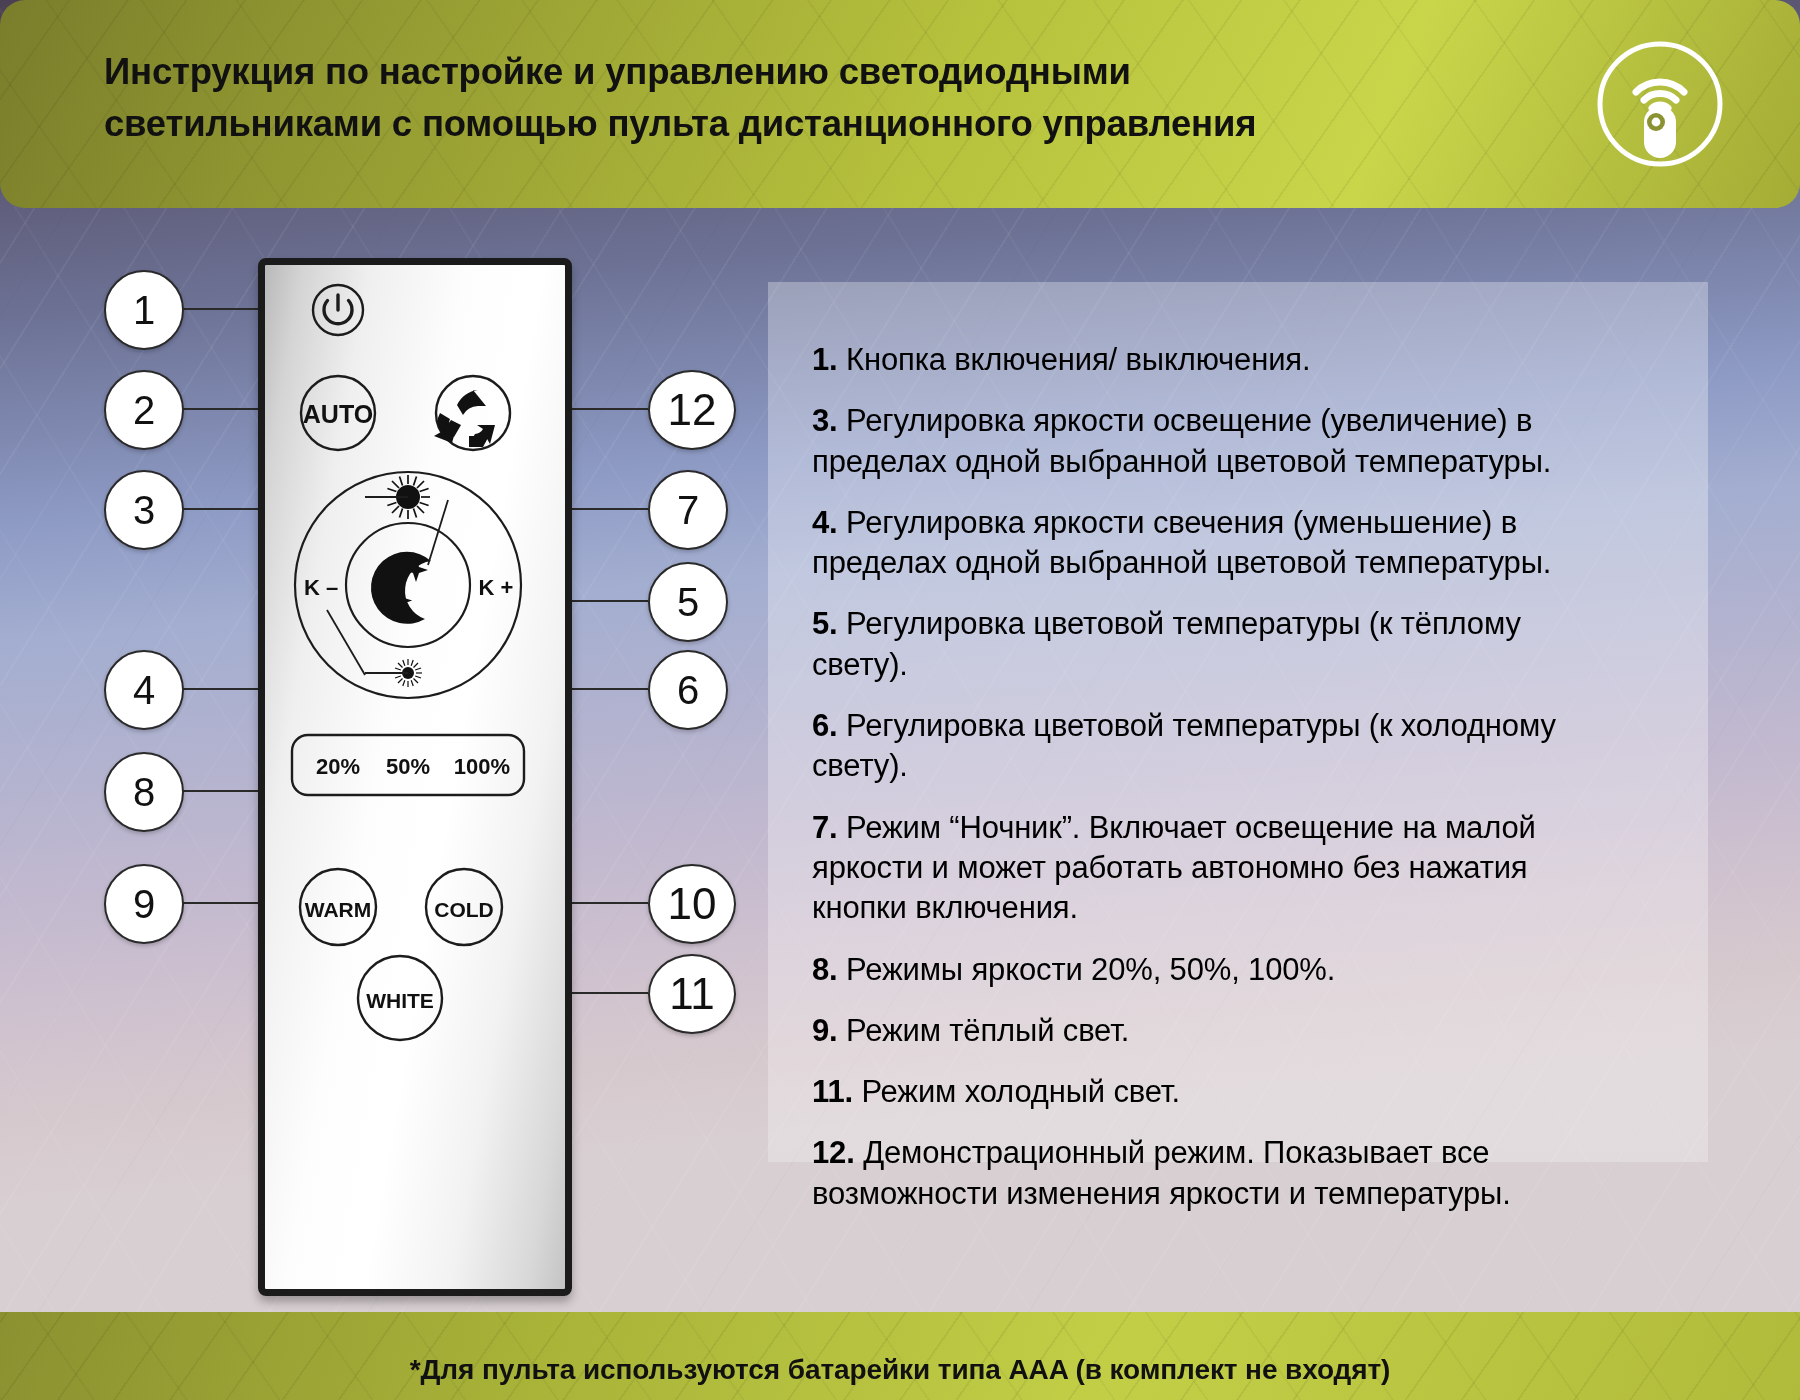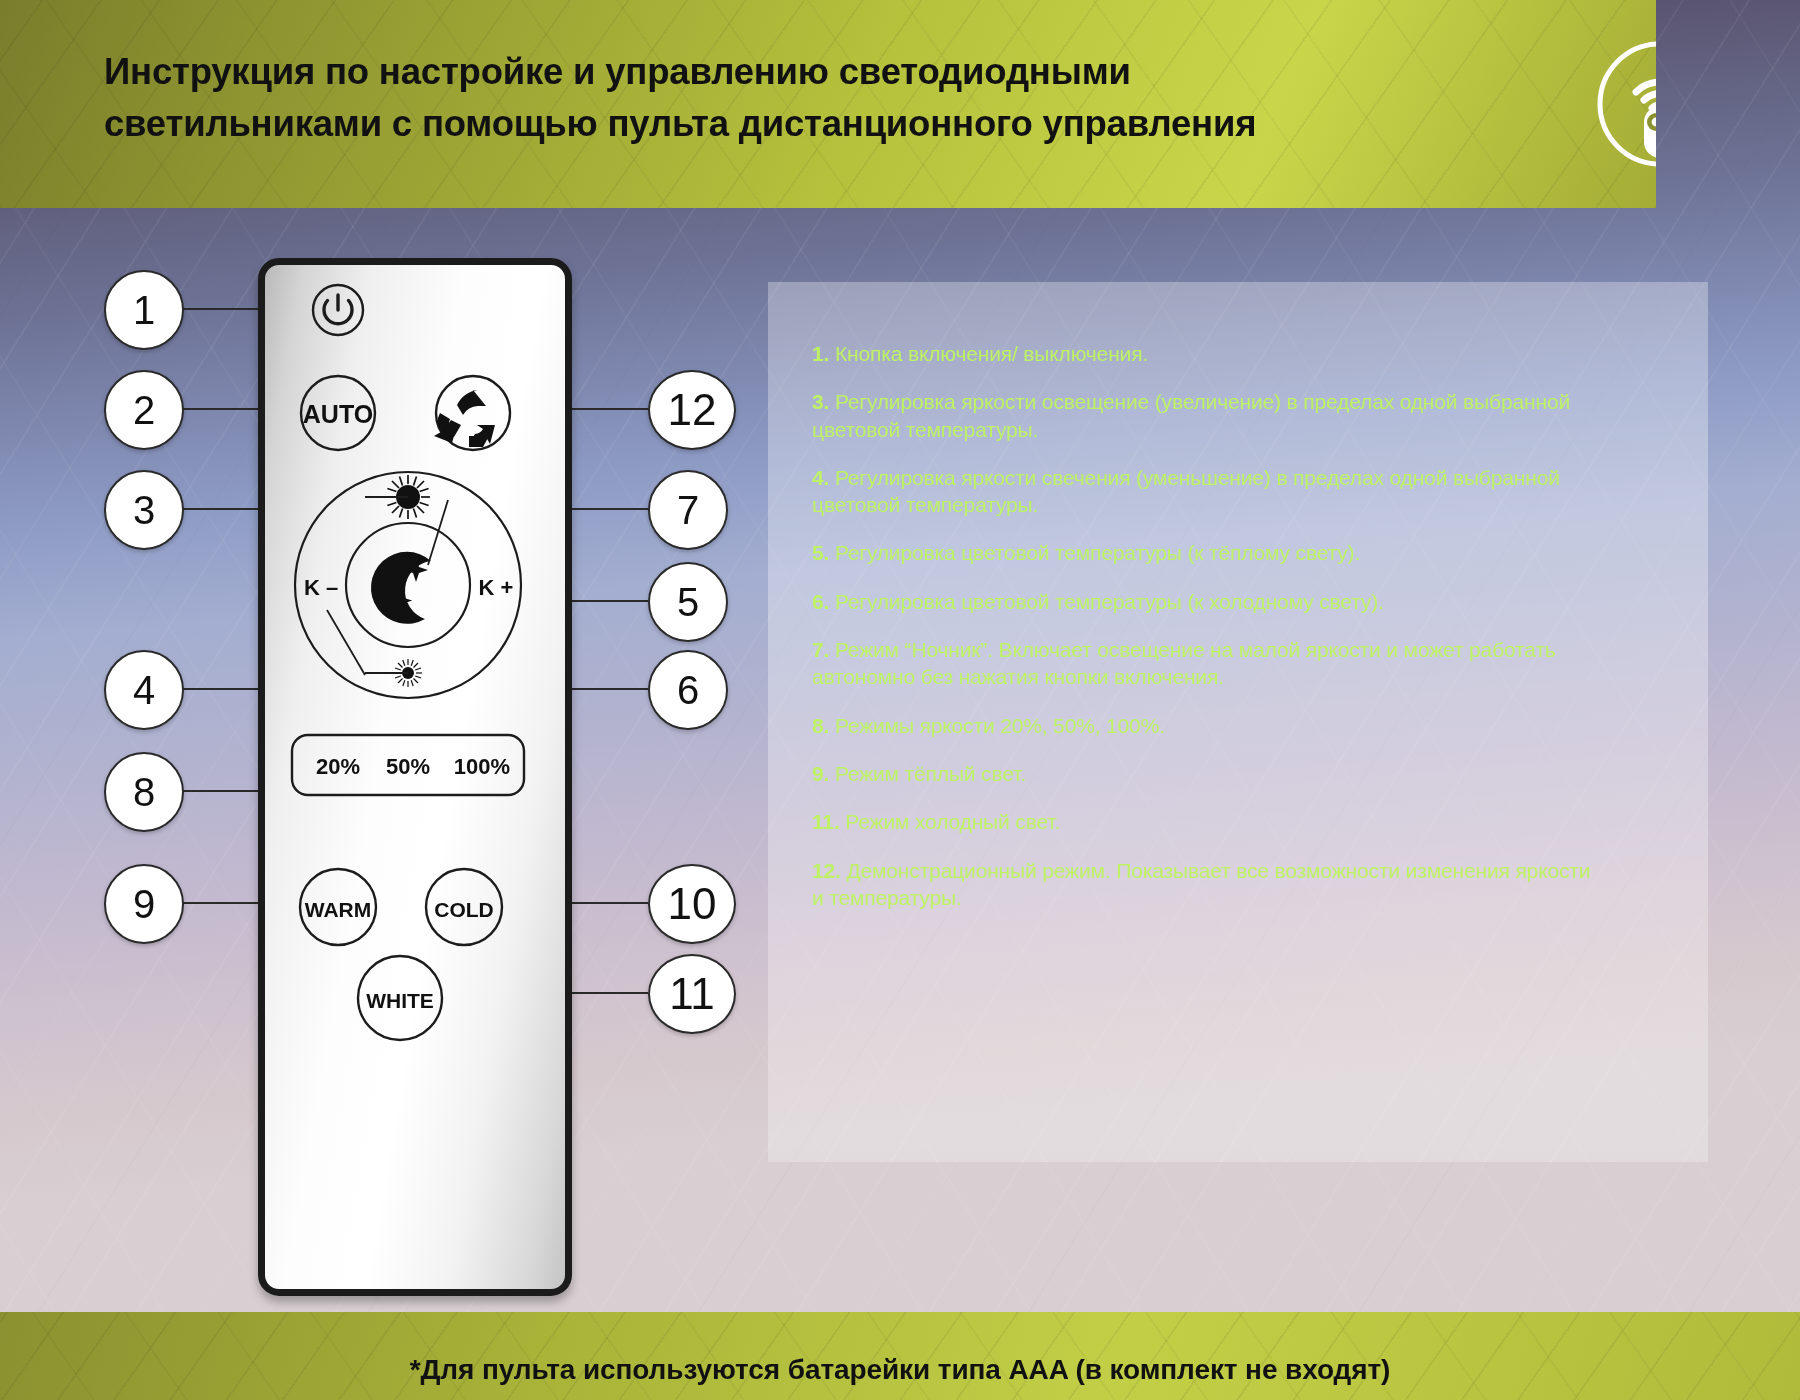--- a/index.html
+++ b/index.html
@@ -39,9 +39,10 @@
 
   
   .header{
-    position:absolute;left:0;top:0;width:1656px;height:208px;
+    position:absolute;left:0;top:0;width:1800px;height:208px;
     background:linear-gradient(112deg,#7a7d2b 0%, #8e9430 16%, #b6c13c 52%, #c9d64a 76%, #a4ac35 100%);
     overflow:hidden;
+    border-radius:25px;
   }
   .header .chev{
     position:absolute;inset:0;

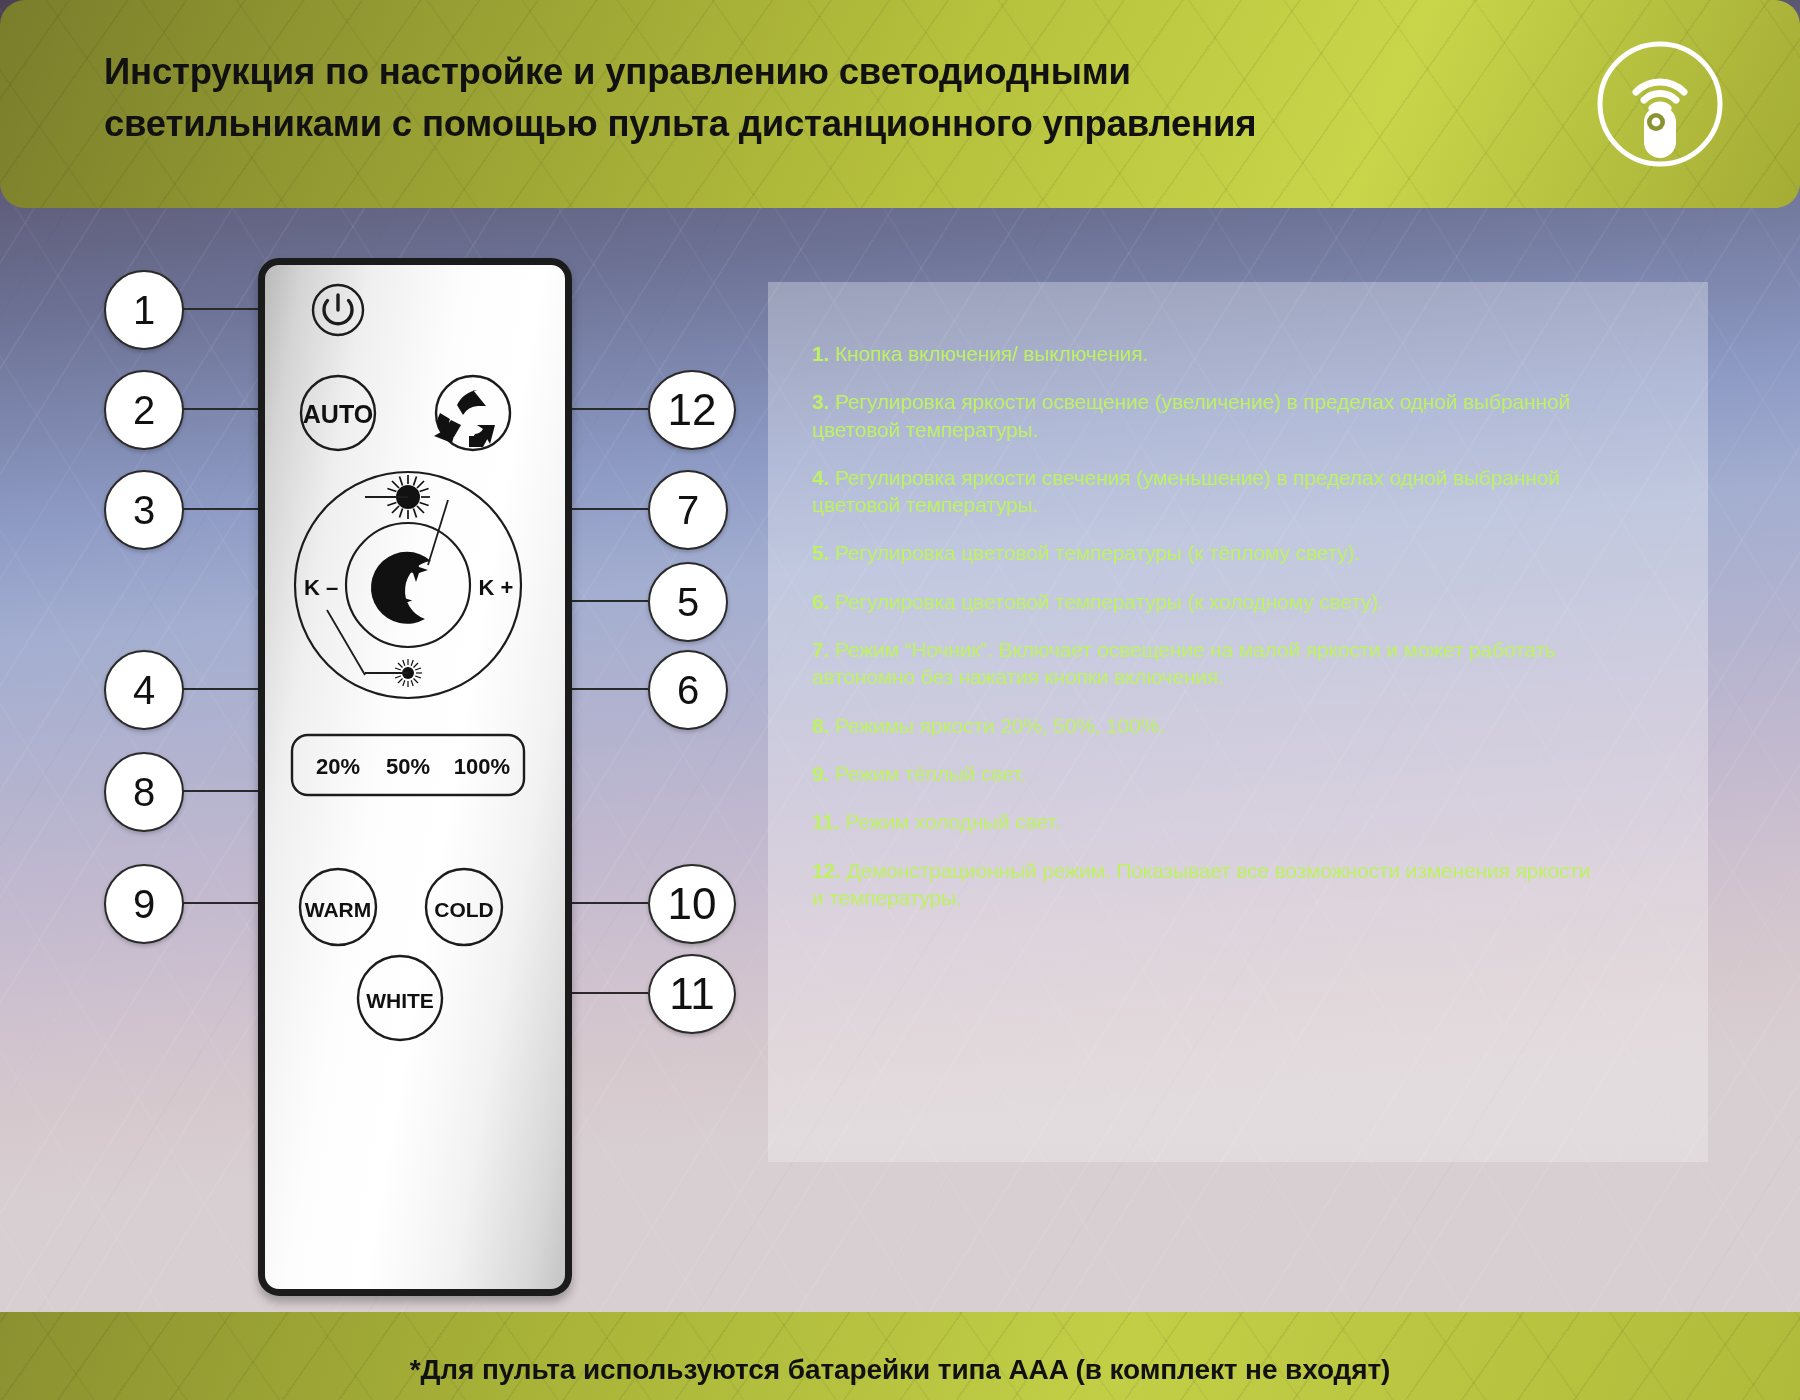--- a/index.html
+++ b/index.html
@@ -89,7 +89,7 @@
     position:absolute;left:812px;top:340px;width:790px;
   }
   .li{
-    font-size:21px;color:#bef264;line-height:1.30;margin-bottom:21px;
+    font-size:31px;color:#000000;line-height:1.30;margin-bottom:21px;
     letter-spacing:-0.15px;
   }
   .li b{font-weight:700;}

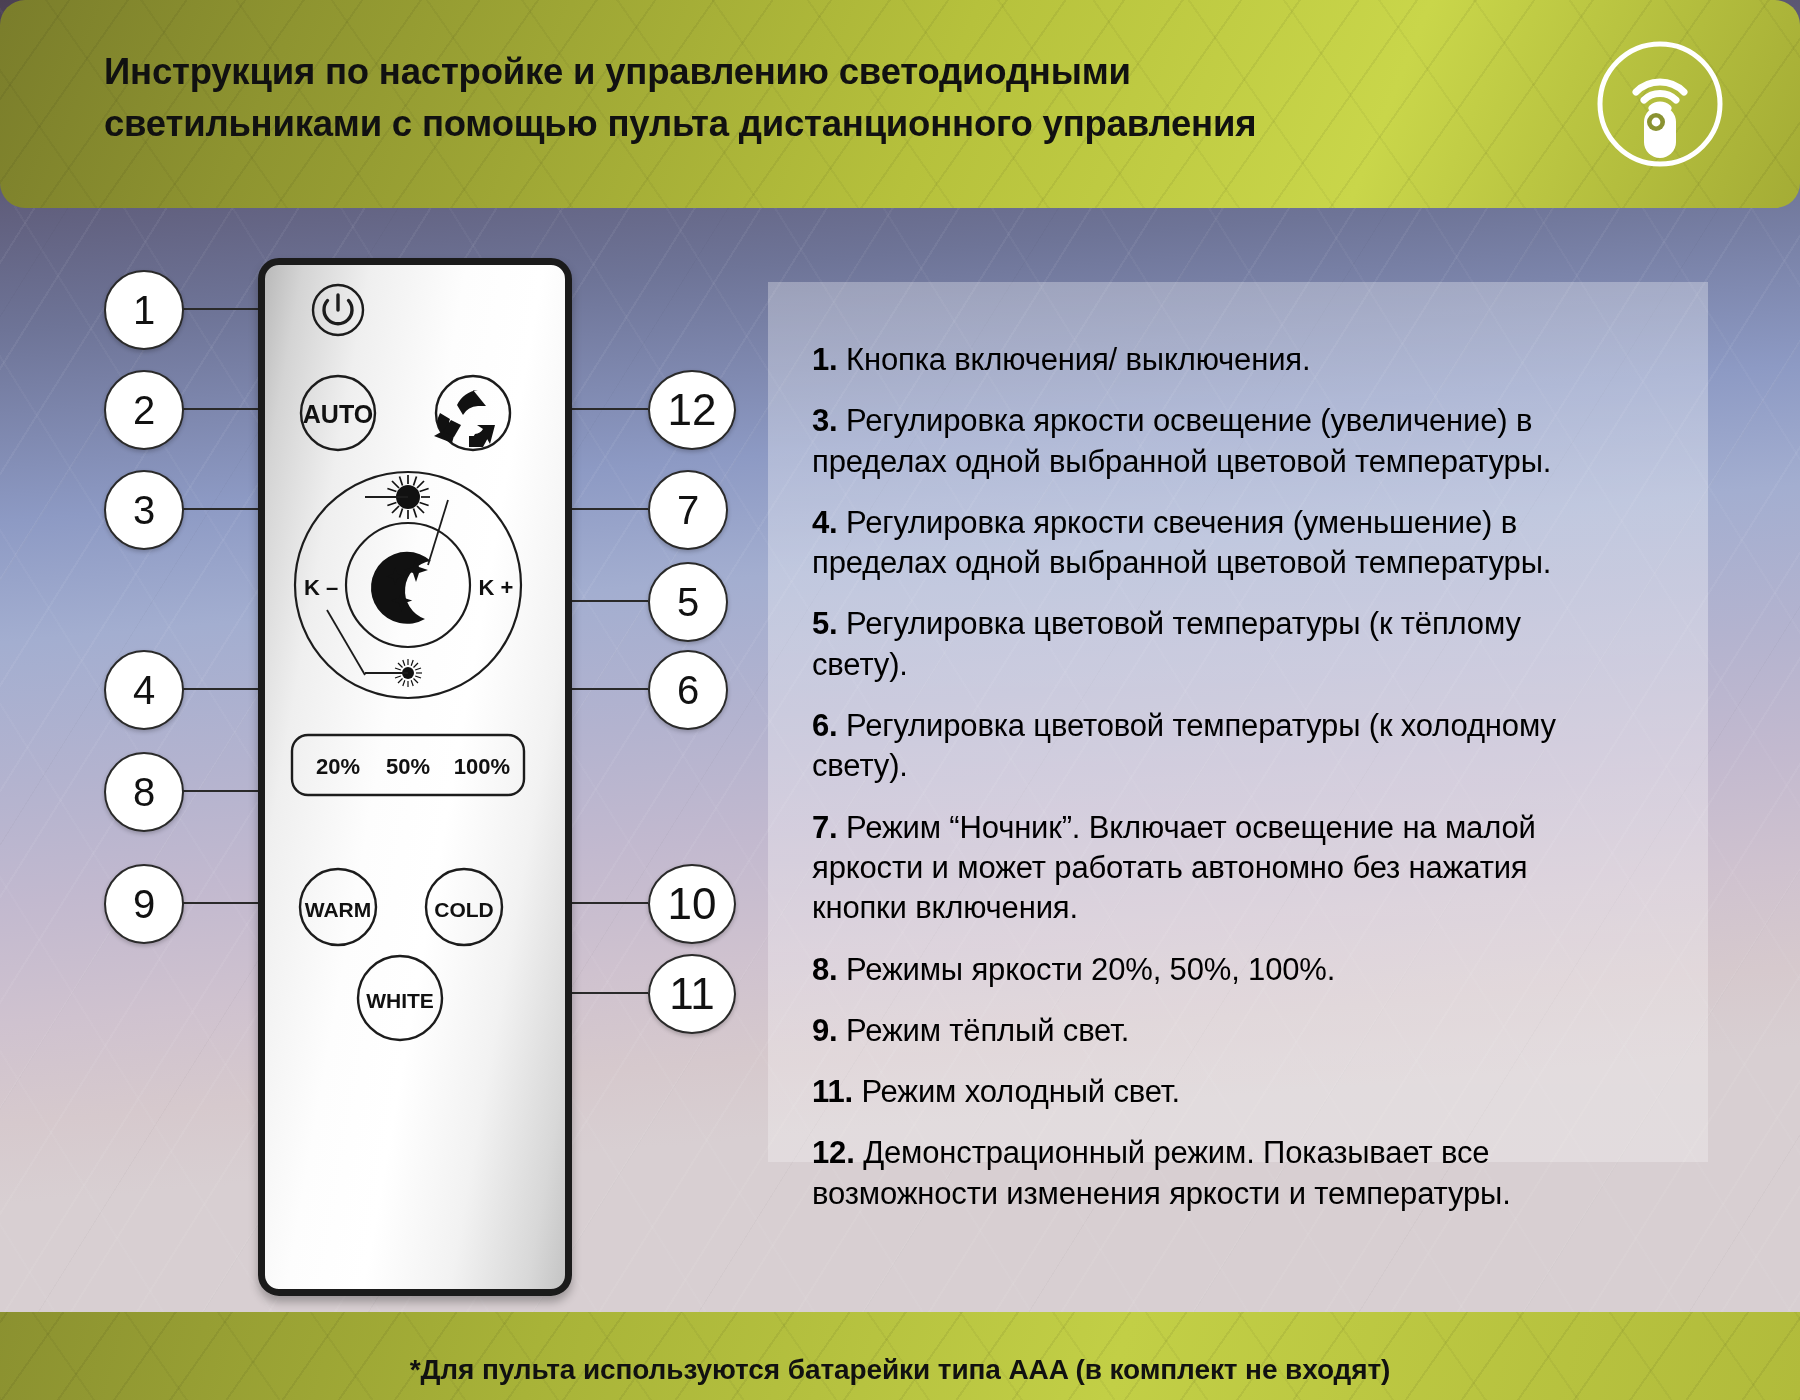--- a/index.html
+++ b/index.html
@@ -97,7 +97,7 @@
   
   .remote{
     position:absolute;left:258px;top:258px;width:300px;height:1024px;
-    border:7px solid #1b1b1b;border-radius:21px;
+    border:7px solid #1b1b1b;border-radius:8px;
     background:linear-gradient(100deg,
       #b9b9b9 0%, #d4d4d4 8%, #efefef 22%, #fdfdfd 42%,
       #ffffff 58%, #f2f2f2 76%, #d8d8d8 92%, #c4c4c4 100%);

